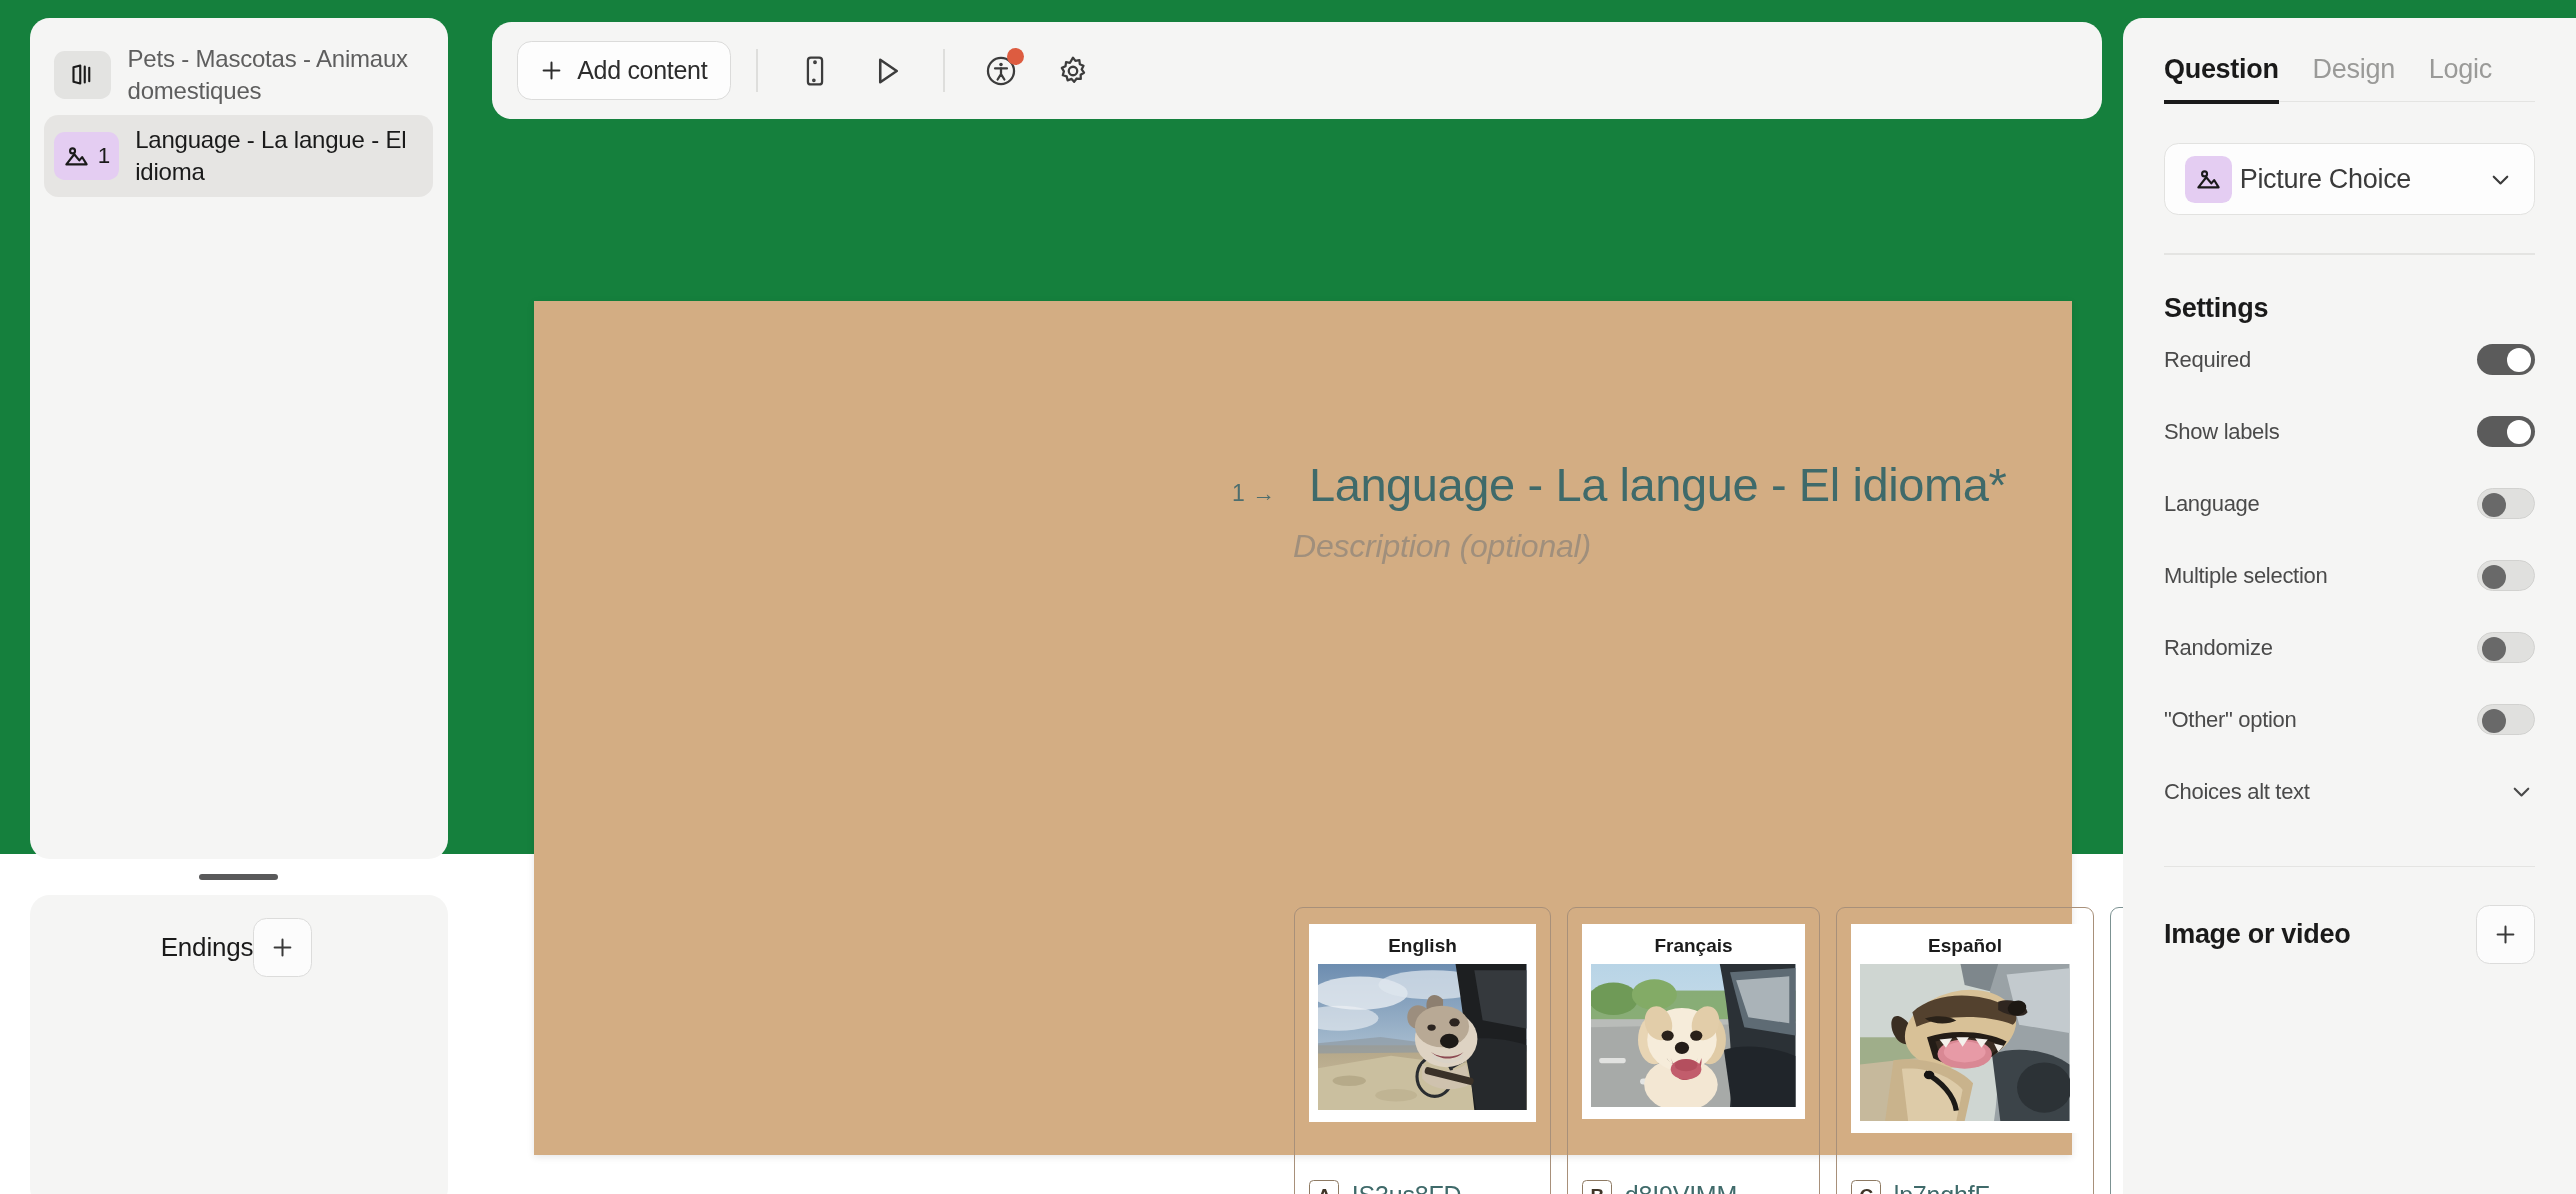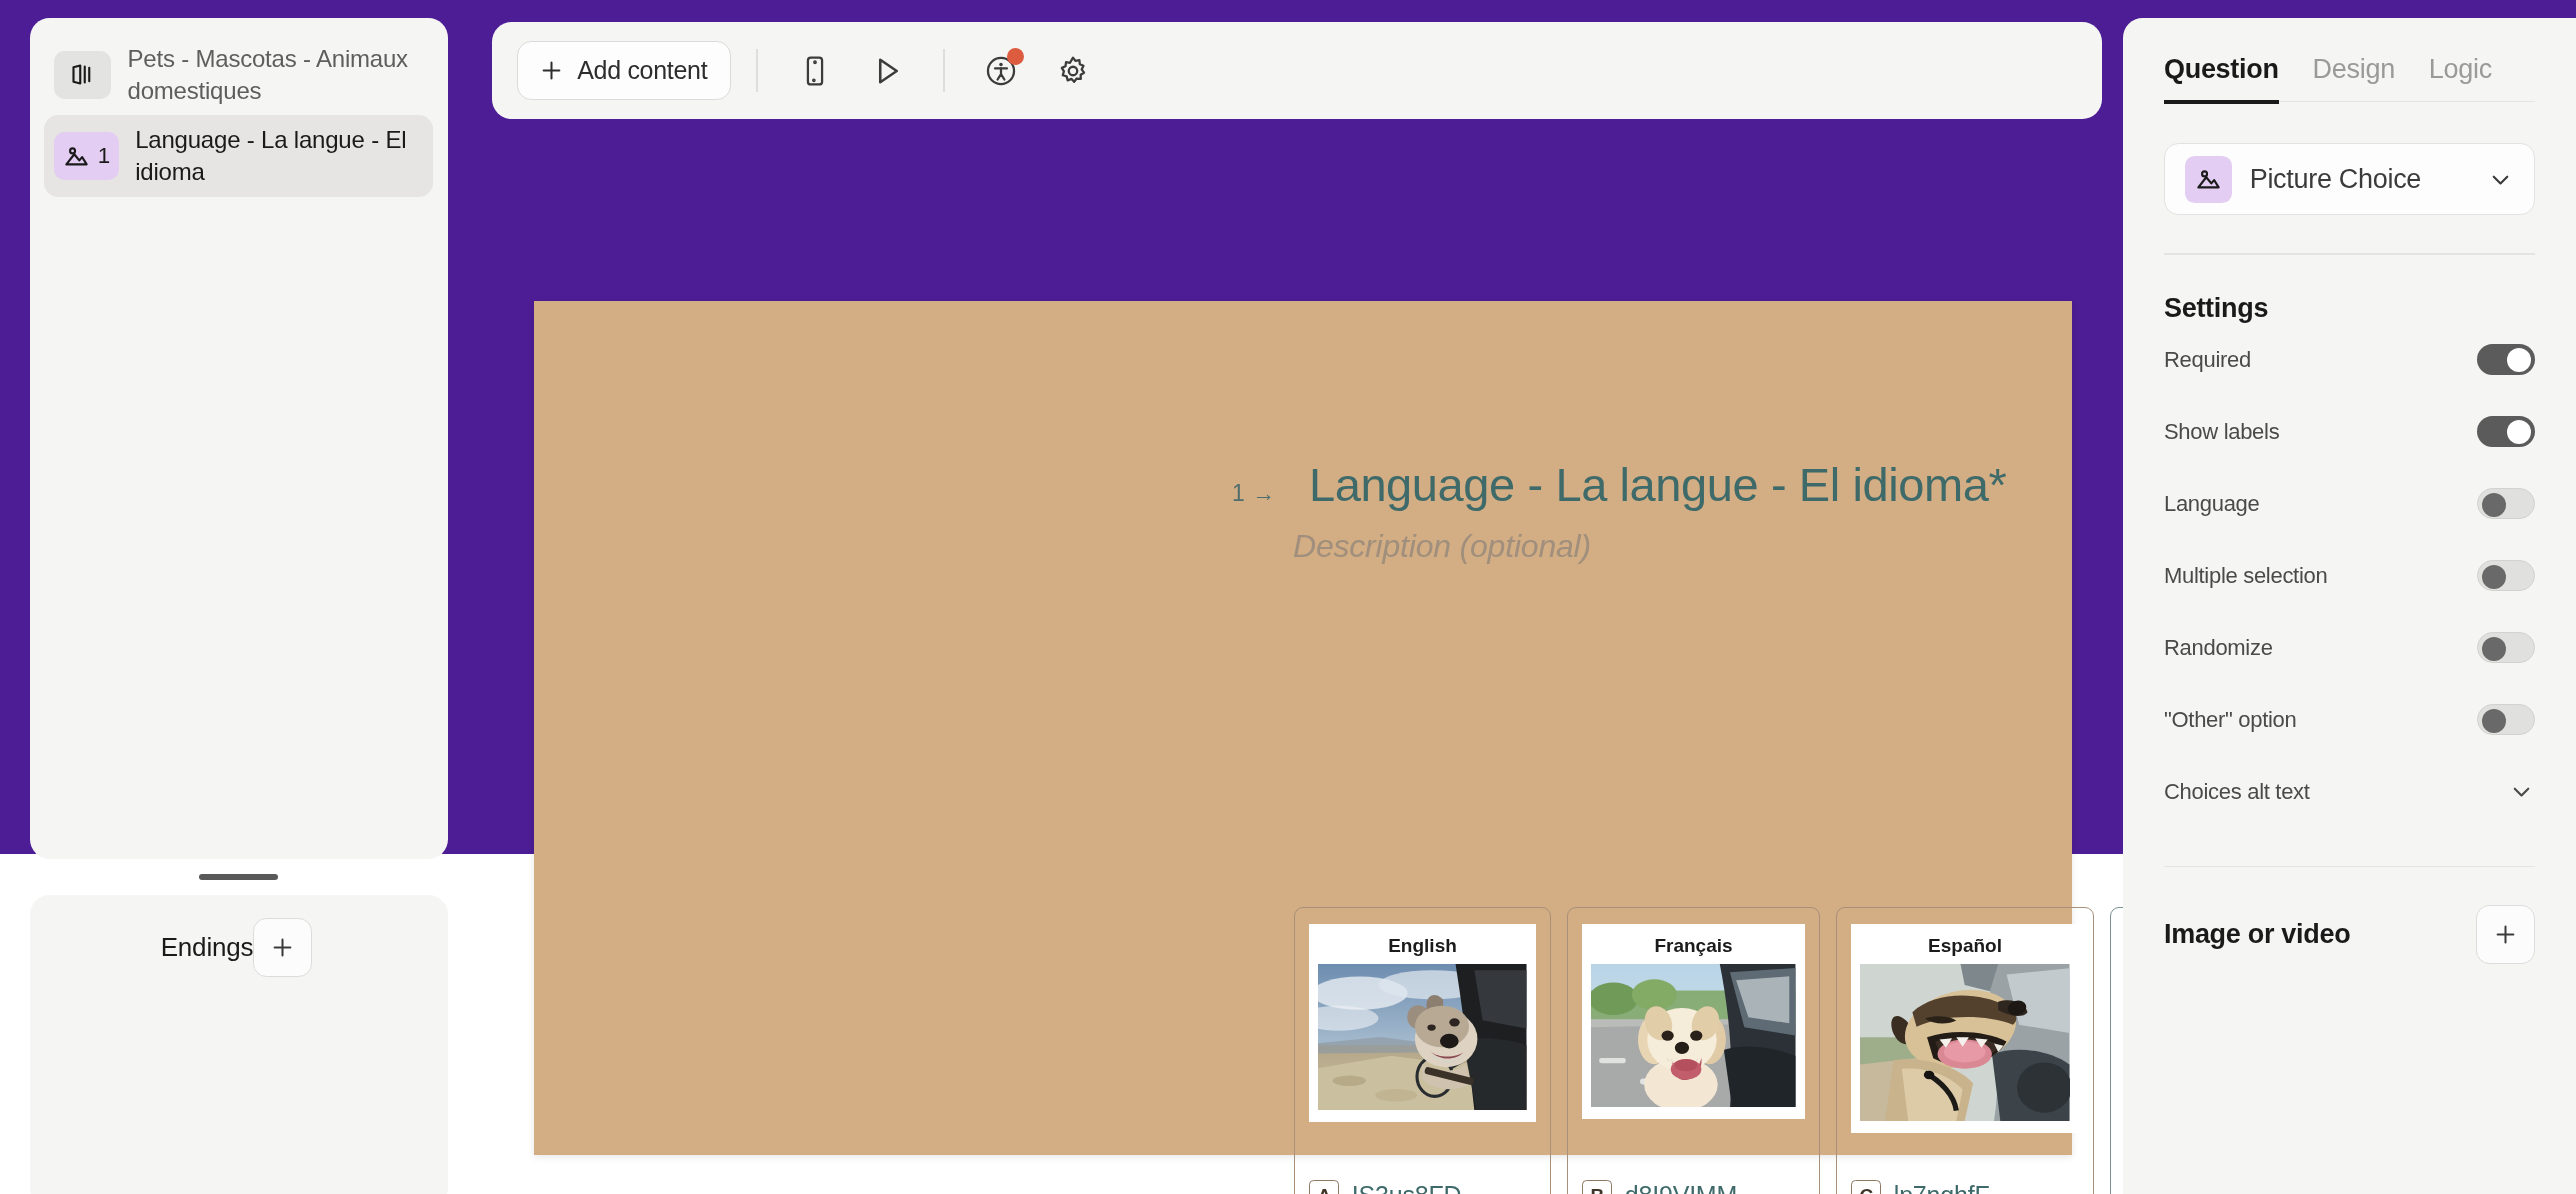--- a/index.html
+++ b/index.html
@@ -9,7 +9,7 @@
     font-family: "Liberation Sans", sans-serif;
     overflow: hidden;
   }
-  .app { position: relative; width: 2576px; height: 854px; background: #4c1d95; padding-left: 24px; }
+  .app { position: relative; width: 2576px; height: 854px; background: #15803d; padding-left: 24px; }
 
   
   .sidebar { position: absolute; left: 29.5px; top: 18px; width: 418px; height: 1177px; }

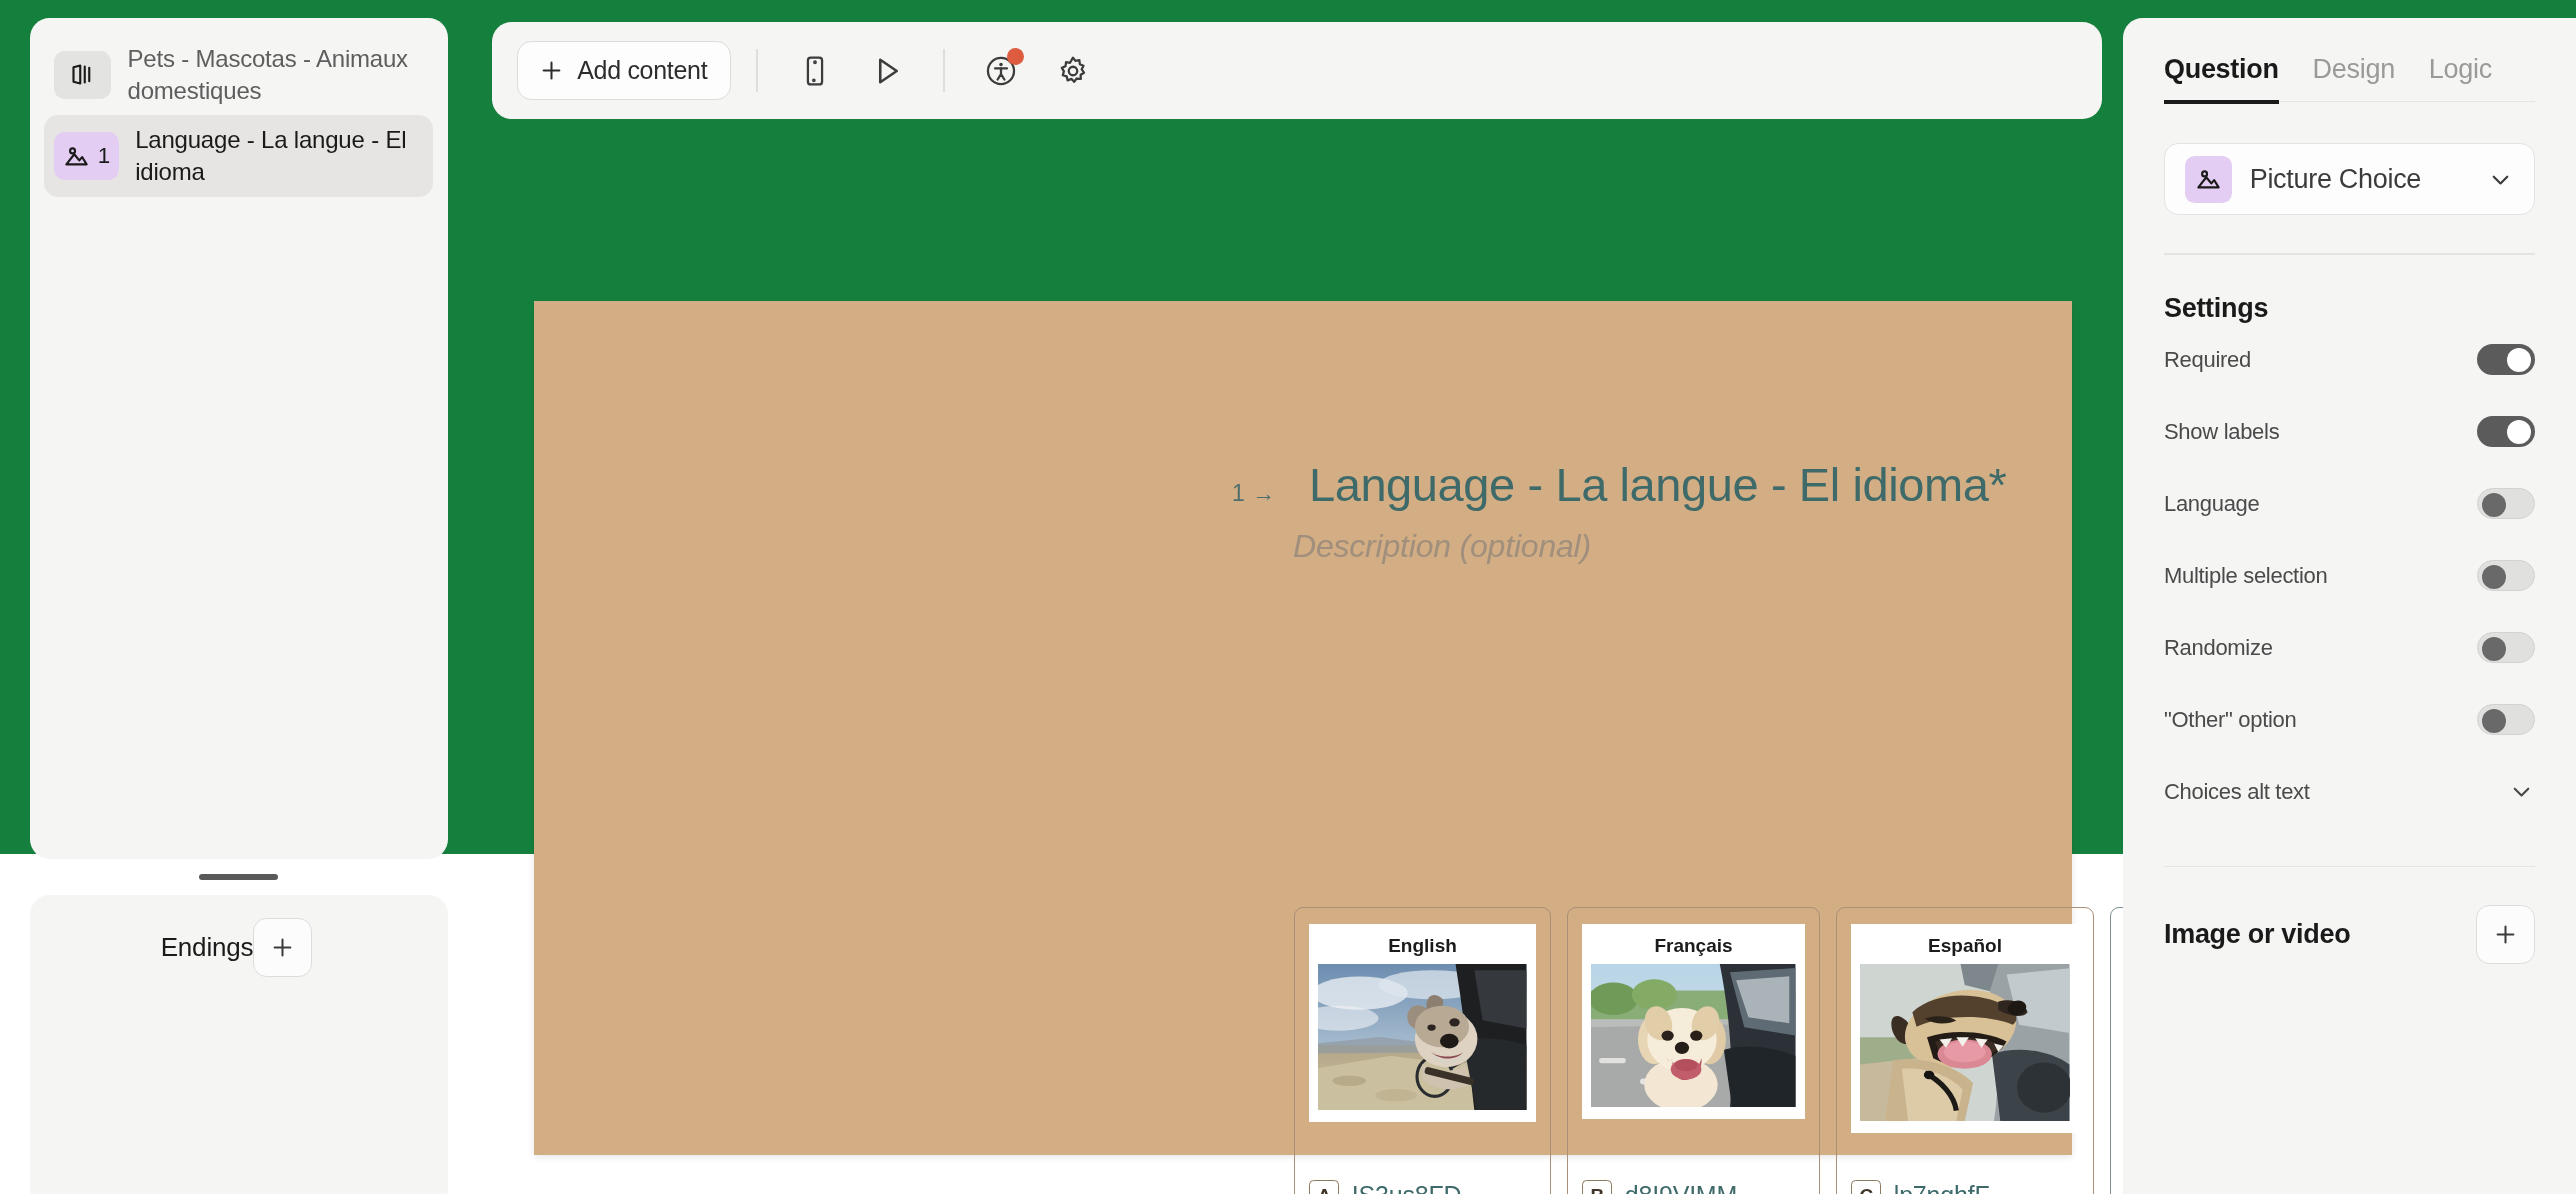--- a/index.html
+++ b/index.html
@@ -134,7 +134,7 @@
   .type-select {
     margin-top: 41px; height: 72px; background: #fdfdfd;
     border: 1.3px solid #e2e2e0; border-radius: 14.3px;
-    display: flex; align-items: center; padding: 0 19.7px; gap: 18px; cursor: pointer;
+    display: flex; align-items: center; padding: 0 19.7px; gap: 8px; cursor: pointer;
   }
   .type-icon {
     width: 47px; height: 47px; border-radius: 9.8px; background: #e4cdf2;

